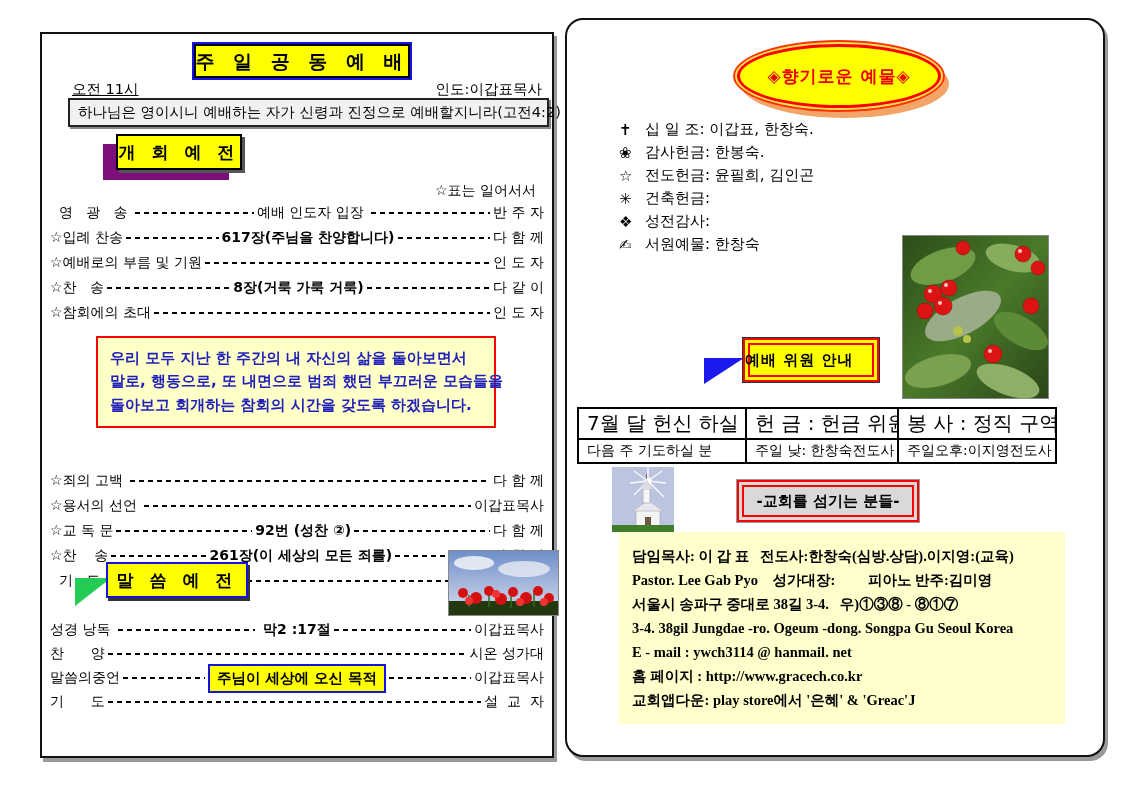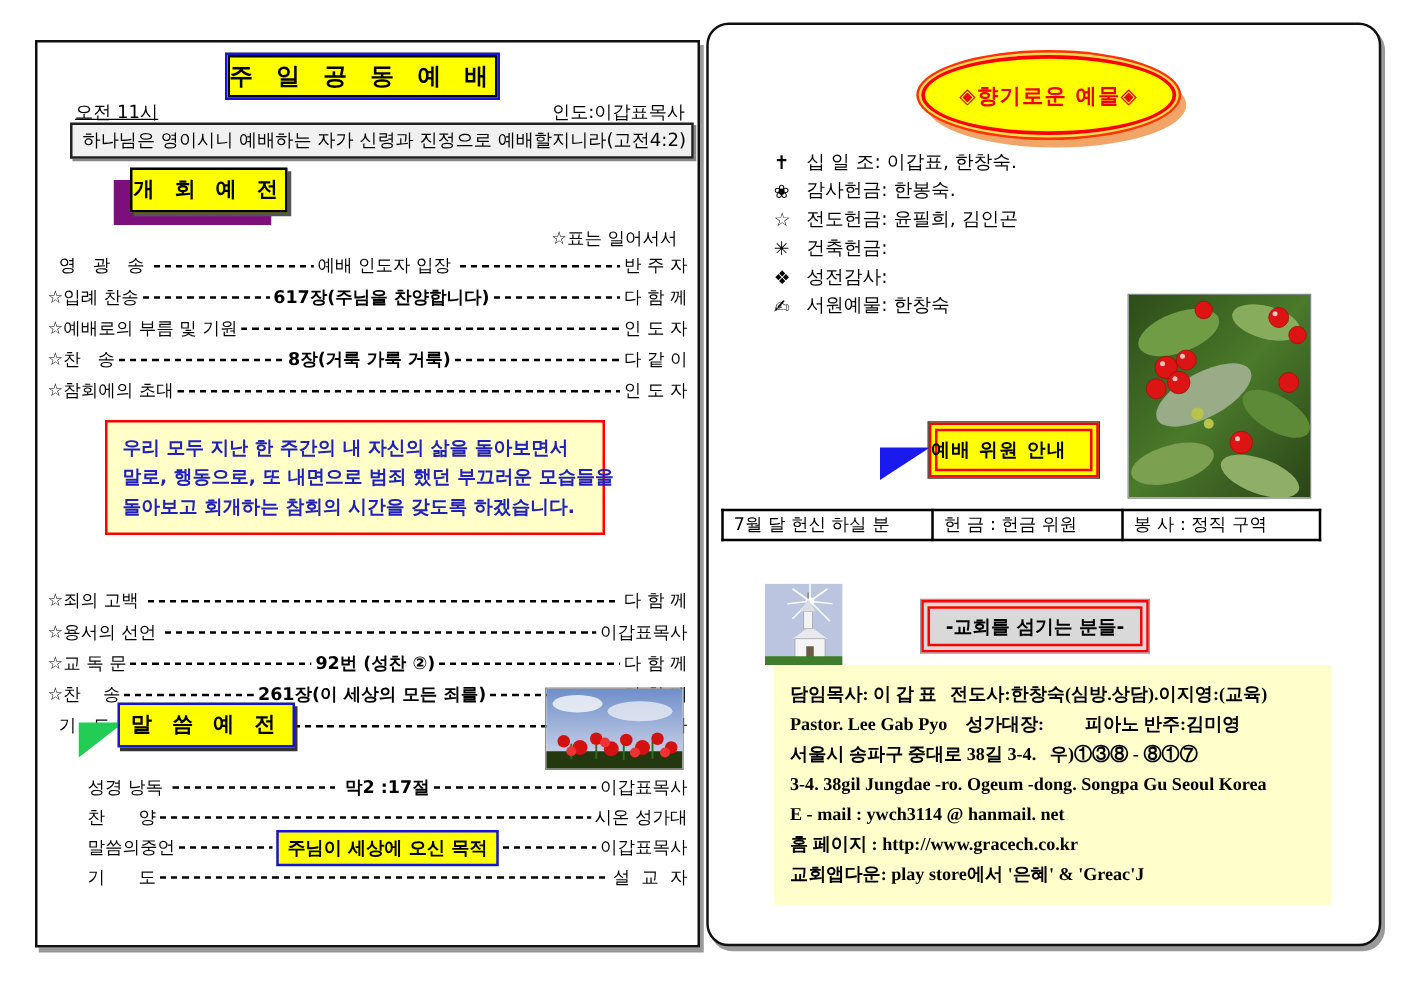--- a/index.html
+++ b/index.html
@@ -6,7 +6,7 @@
   body{width:1123px;height:794px;position:relative;overflow:hidden;
        font-family:"DejaVu Sans",sans-serif;color:#000;}
   .page{position:absolute;background:#fff;border:2px solid #111;box-shadow:3px 4px 0 #999;}
-  #left-page{left:28px;top:32px;width:510px;height:722px;padding-left:18px;}
+  #left-page{left:40px;top:32px;width:510px;height:722px;}
   #right-page{left:565px;top:18px;width:536px;height:735px;border-radius:18px;}
 
   

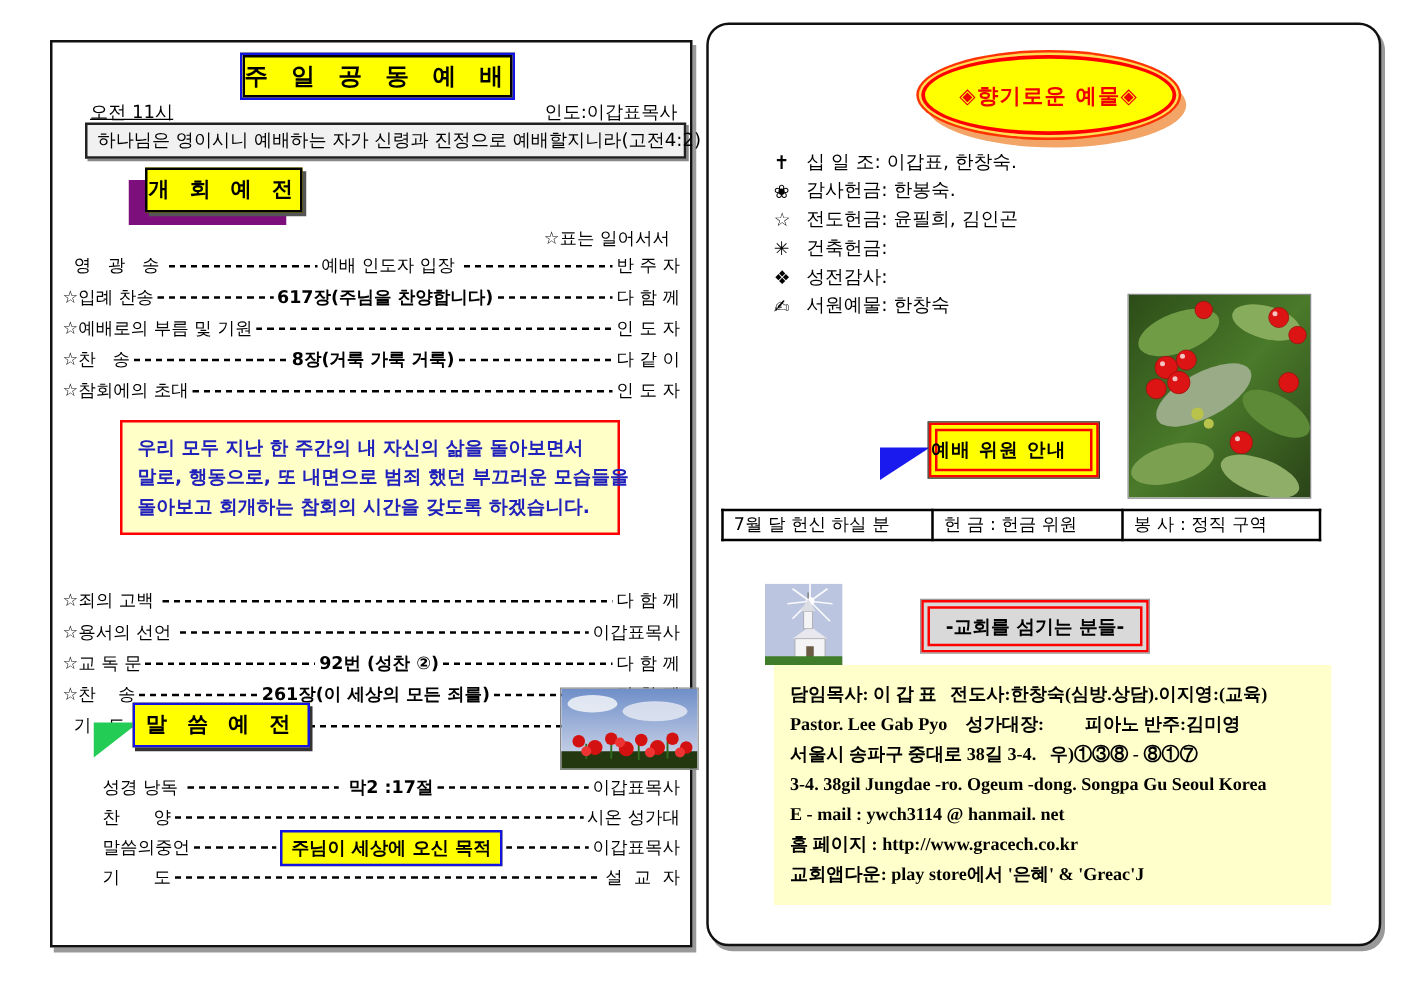--- a/index.html
+++ b/index.html
@@ -299,6 +299,11 @@
       <td>헌 금 : 헌금 위원</td>
       <td>봉 사 : 정직 구역</td>
     </tr>
+    <tr>
+      <td>다음 주 기도하실 분</td>
+      <td>주일 낮: 한창숙전도사</td>
+      <td>주일오후:이지영전도사</td>
+    </tr>
   </tbody>
     </table>
 

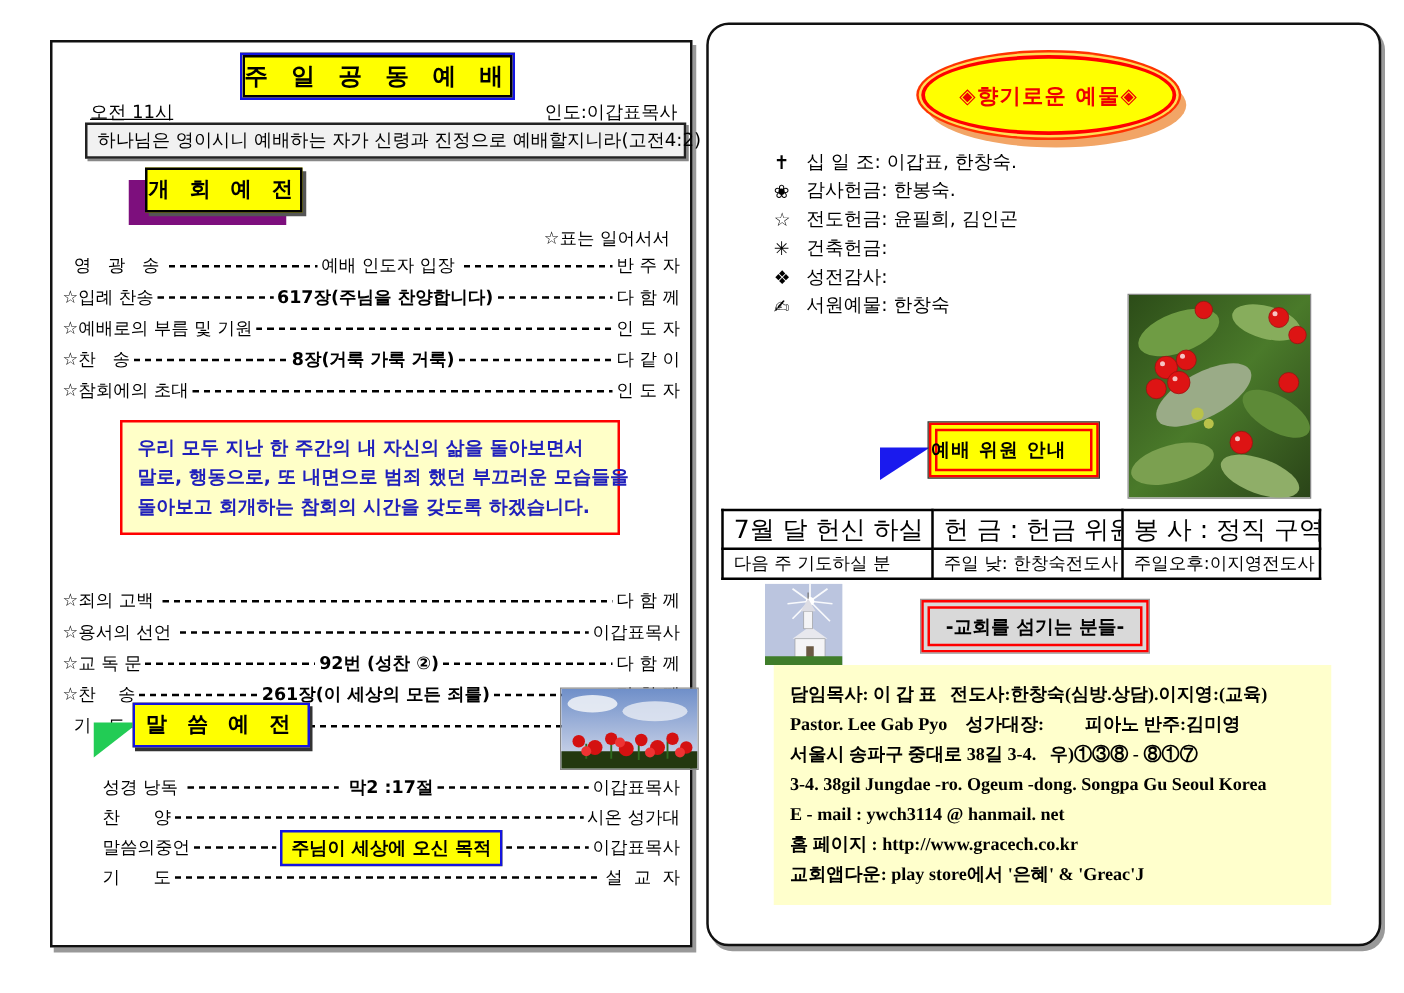--- a/index.html
+++ b/index.html
@@ -33,7 +33,7 @@
   #order2{top:396px;margin-top:38px;}
   #order3{top:584px;}
   .oline{display:flex;align-items:center;height:25px;font-size:14px;}
-  #order3 .oline{height:24px;margin-left:32px;}
+  #order3 .oline{height:24px;}
   .olabel,.oname,.omid{white-space:pre;}
   .leader{flex:1 1 auto;min-width:12px;height:2px;margin:0 3px;
     background:repeating-linear-gradient(90deg,#000 0 5px,transparent 5px 9px);}

